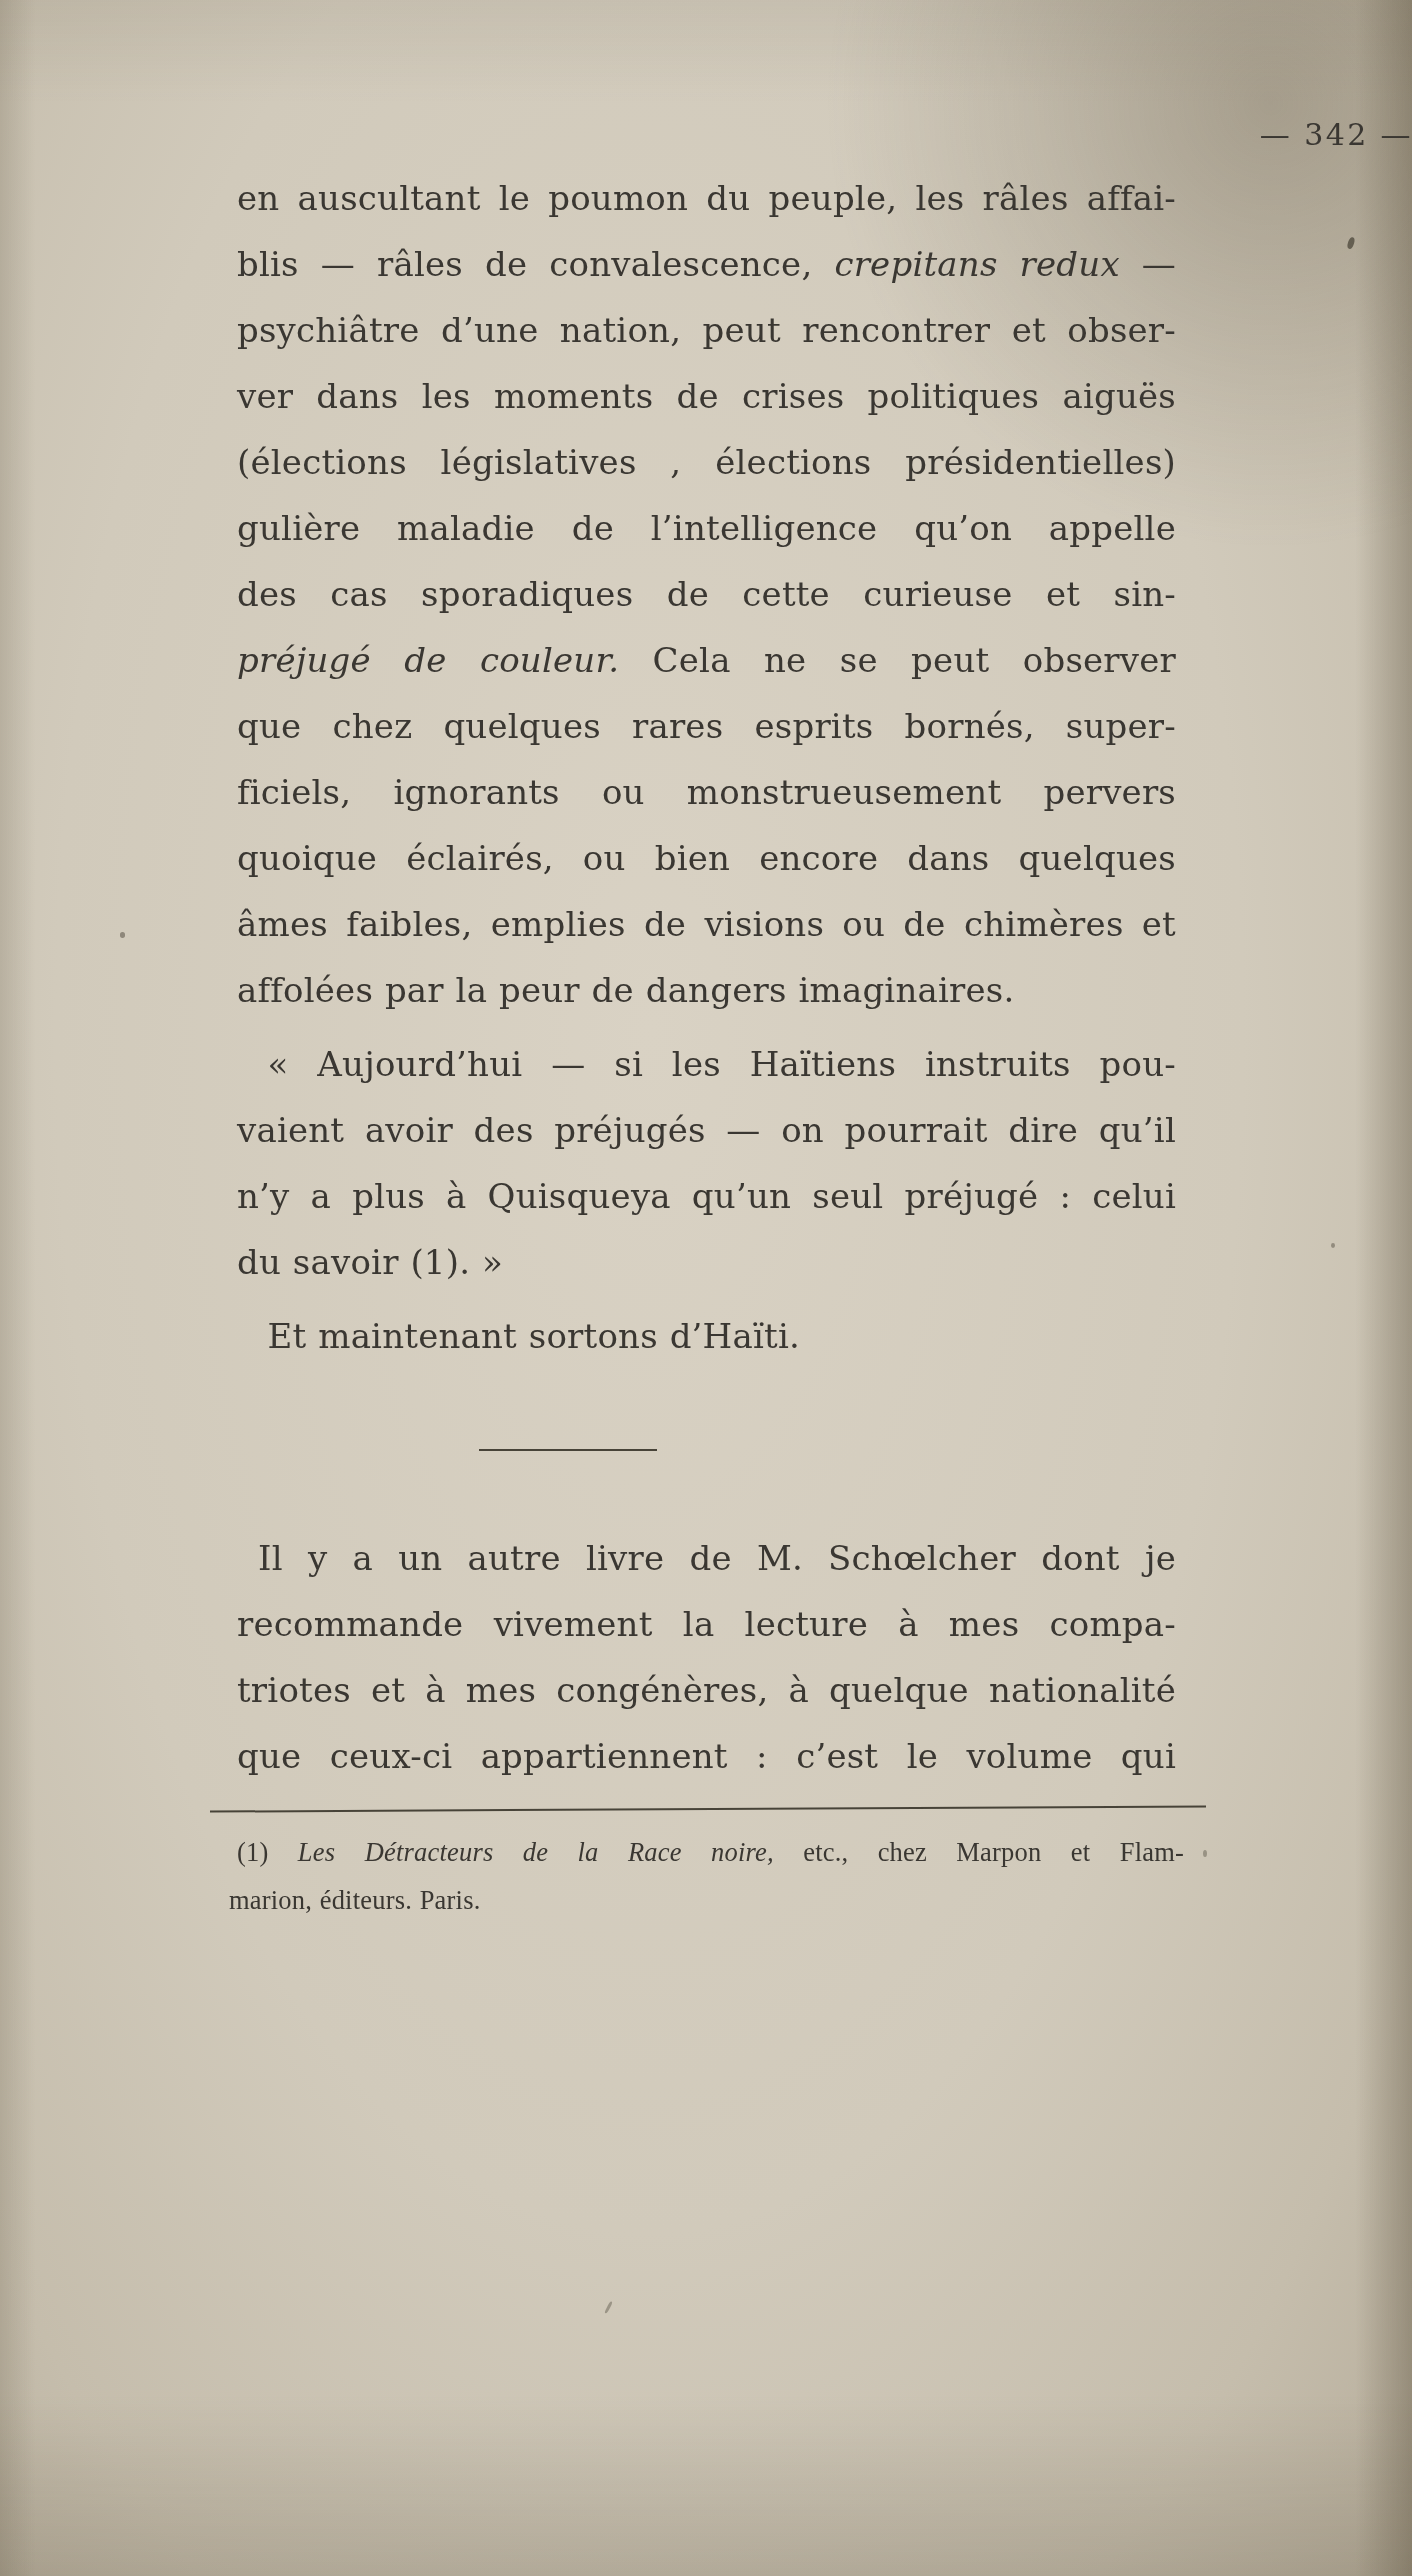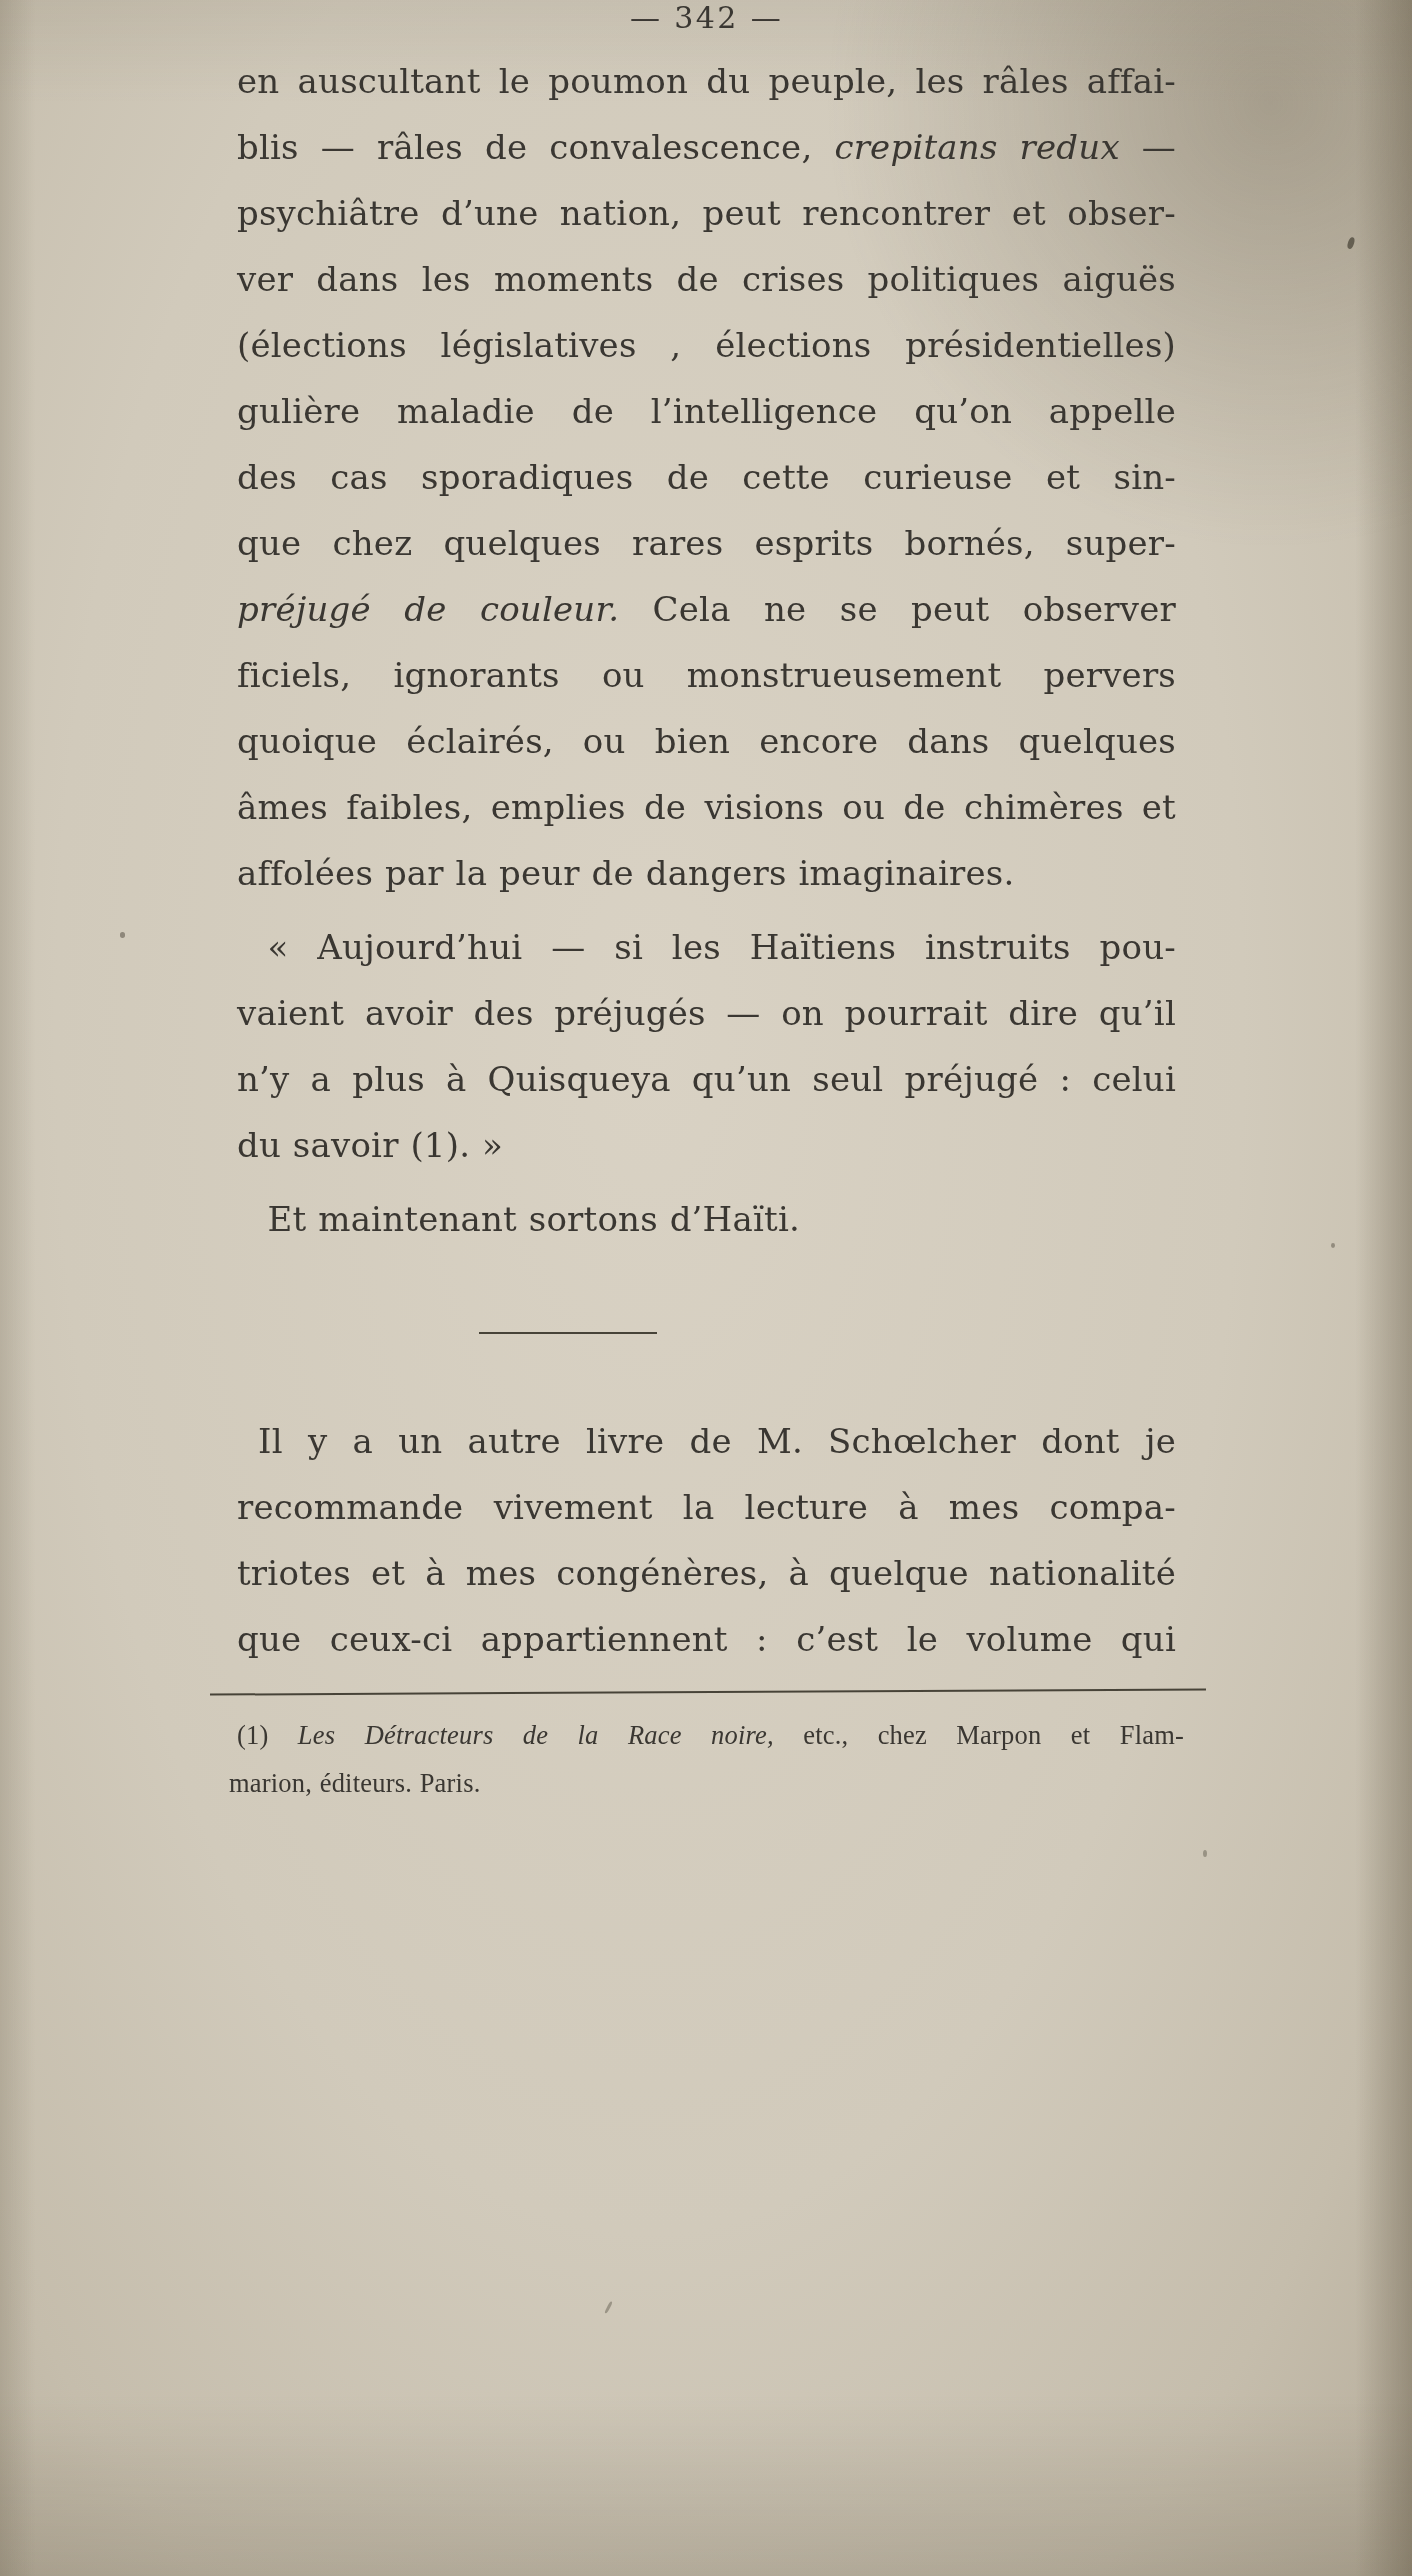--- a/index.html
+++ b/index.html
@@ -18,7 +18,8 @@
   }
   .page { position: relative; width: 100%; height: 100%; }
   .page-number {
-    text-align: center;
+    padding-top: 117px;
+    text-align: right;
     font-size: 30px;
     letter-spacing: 2.4px;
   }

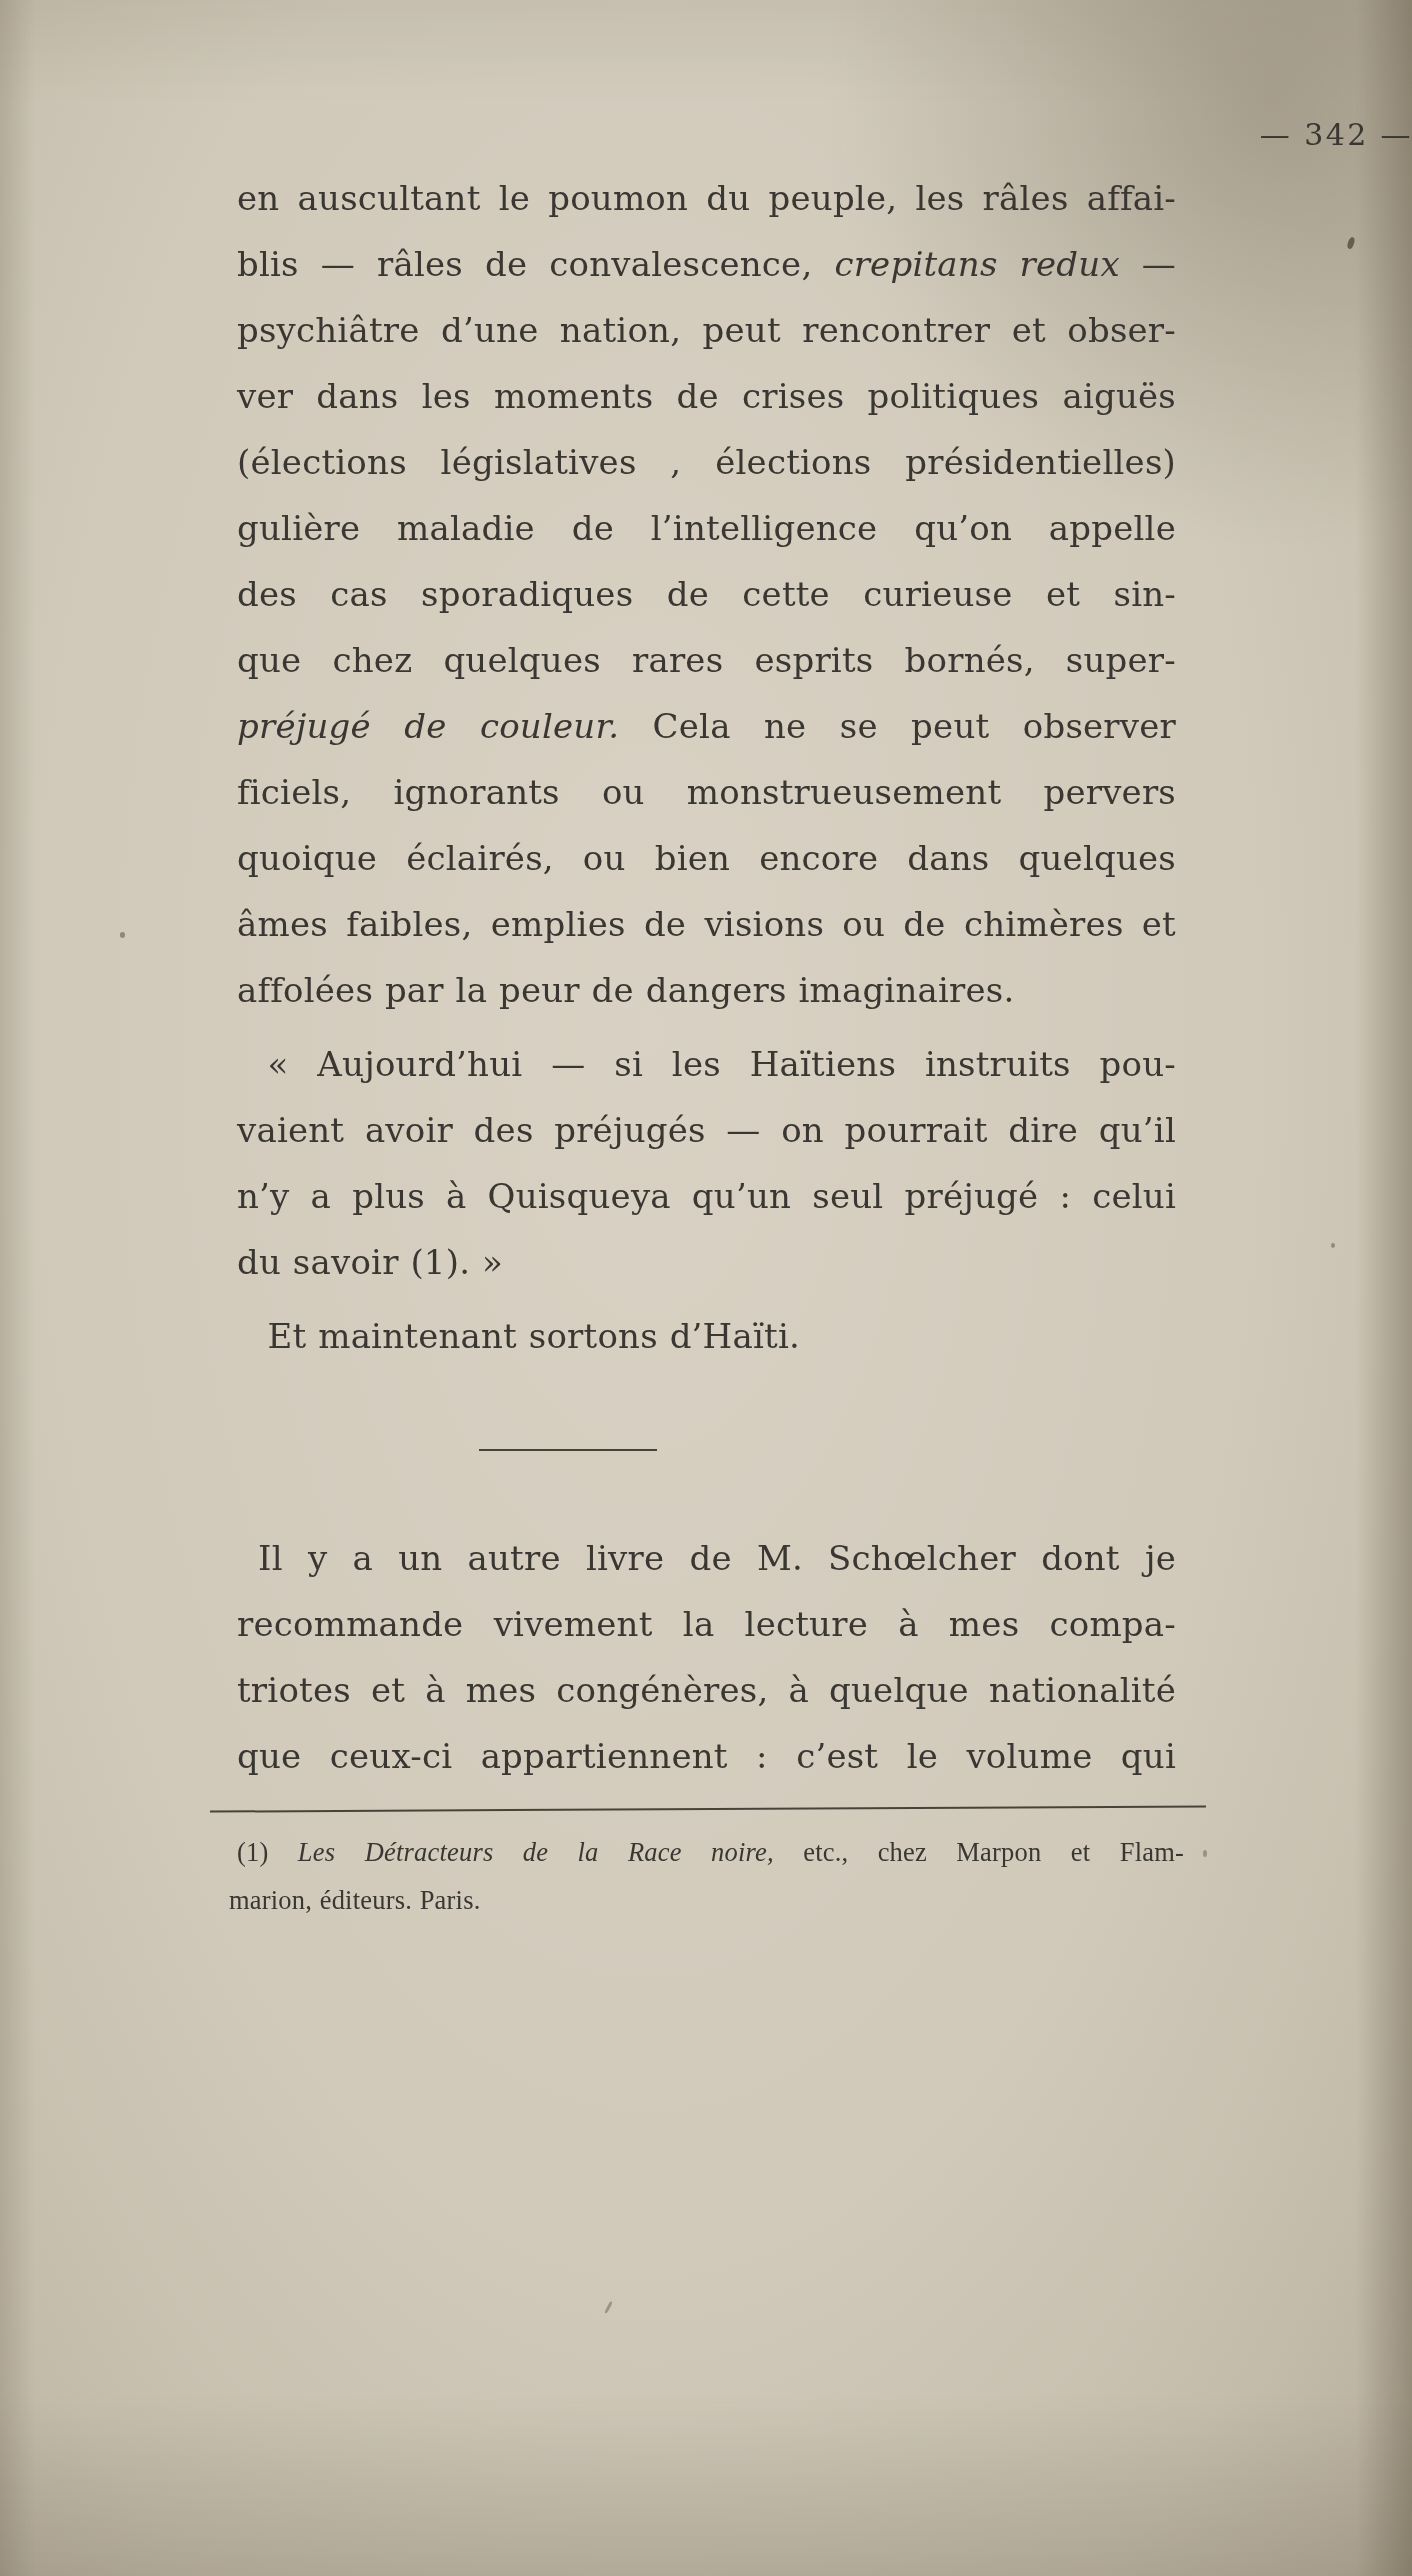--- a/index.html
+++ b/index.html
@@ -73,8 +73,8 @@
         <div class="line"><span>(élections législatives , élections présidentielles)</span></div>
         <div class="line"><span>gulière maladie de l’intelligence qu’on appelle</span></div>
         <div class="line"><span>des cas sporadiques de cette curieuse et sin-</span></div>
+        <div class="line"><span class="it">préjugé de couleur.</span><span> Cela ne se peut observer</span></div>
         <div class="line"><span>que chez quelques rares esprits bornés, super-</span></div>
-        <div class="line"><span class="it">préjugé de couleur.</span><span> Cela ne se peut observer</span></div>
         <div class="line"><span>ficiels, ignorants ou monstrueusement pervers</span></div>
         <div class="line"><span>quoique éclairés, ou bien encore dans quelques</span></div>
         <div class="line"><span>âmes faibles, emplies de visions ou de chimères et</span></div>

